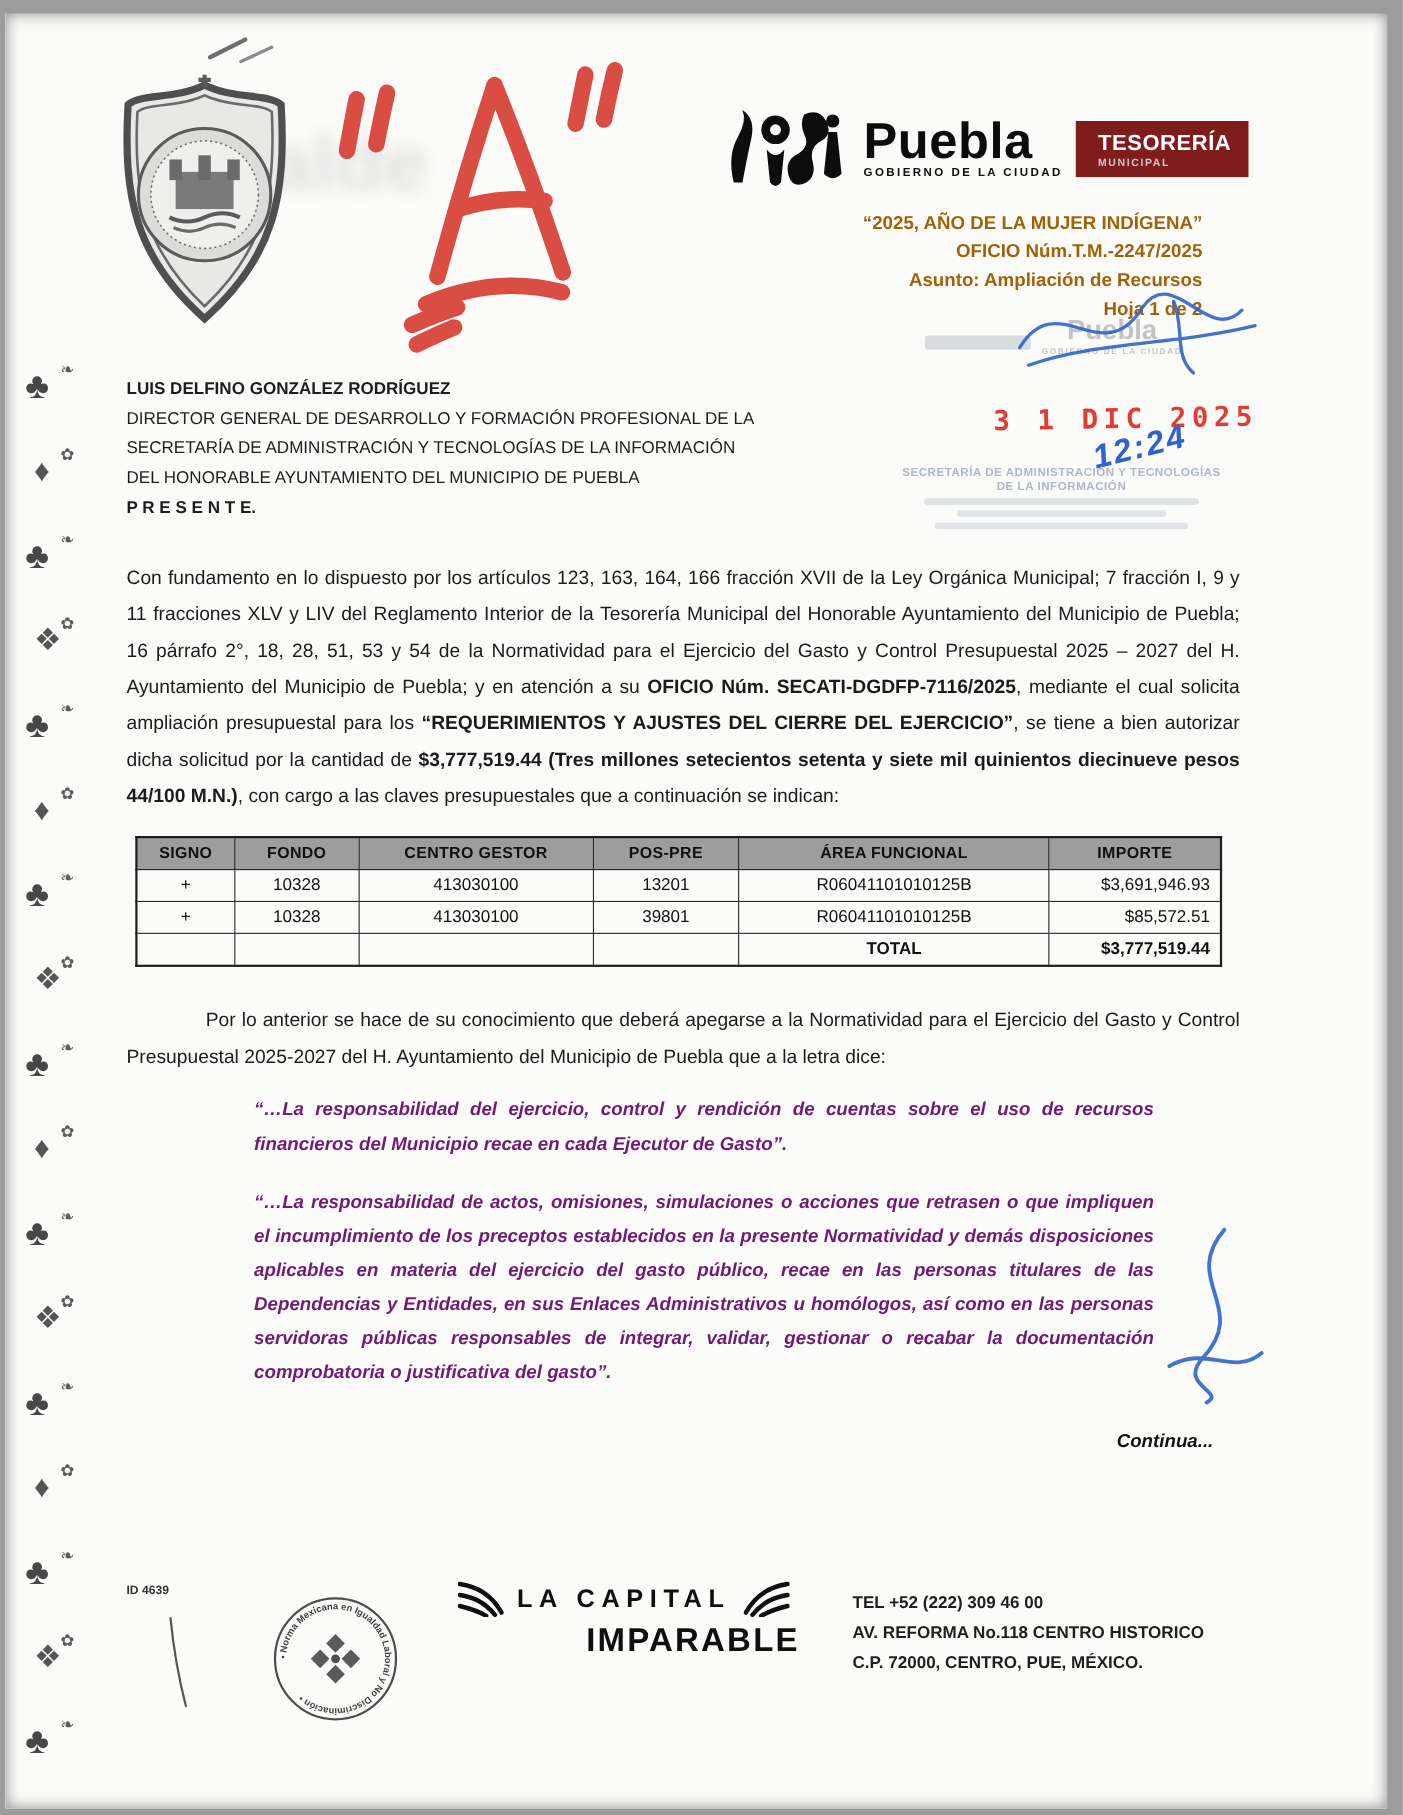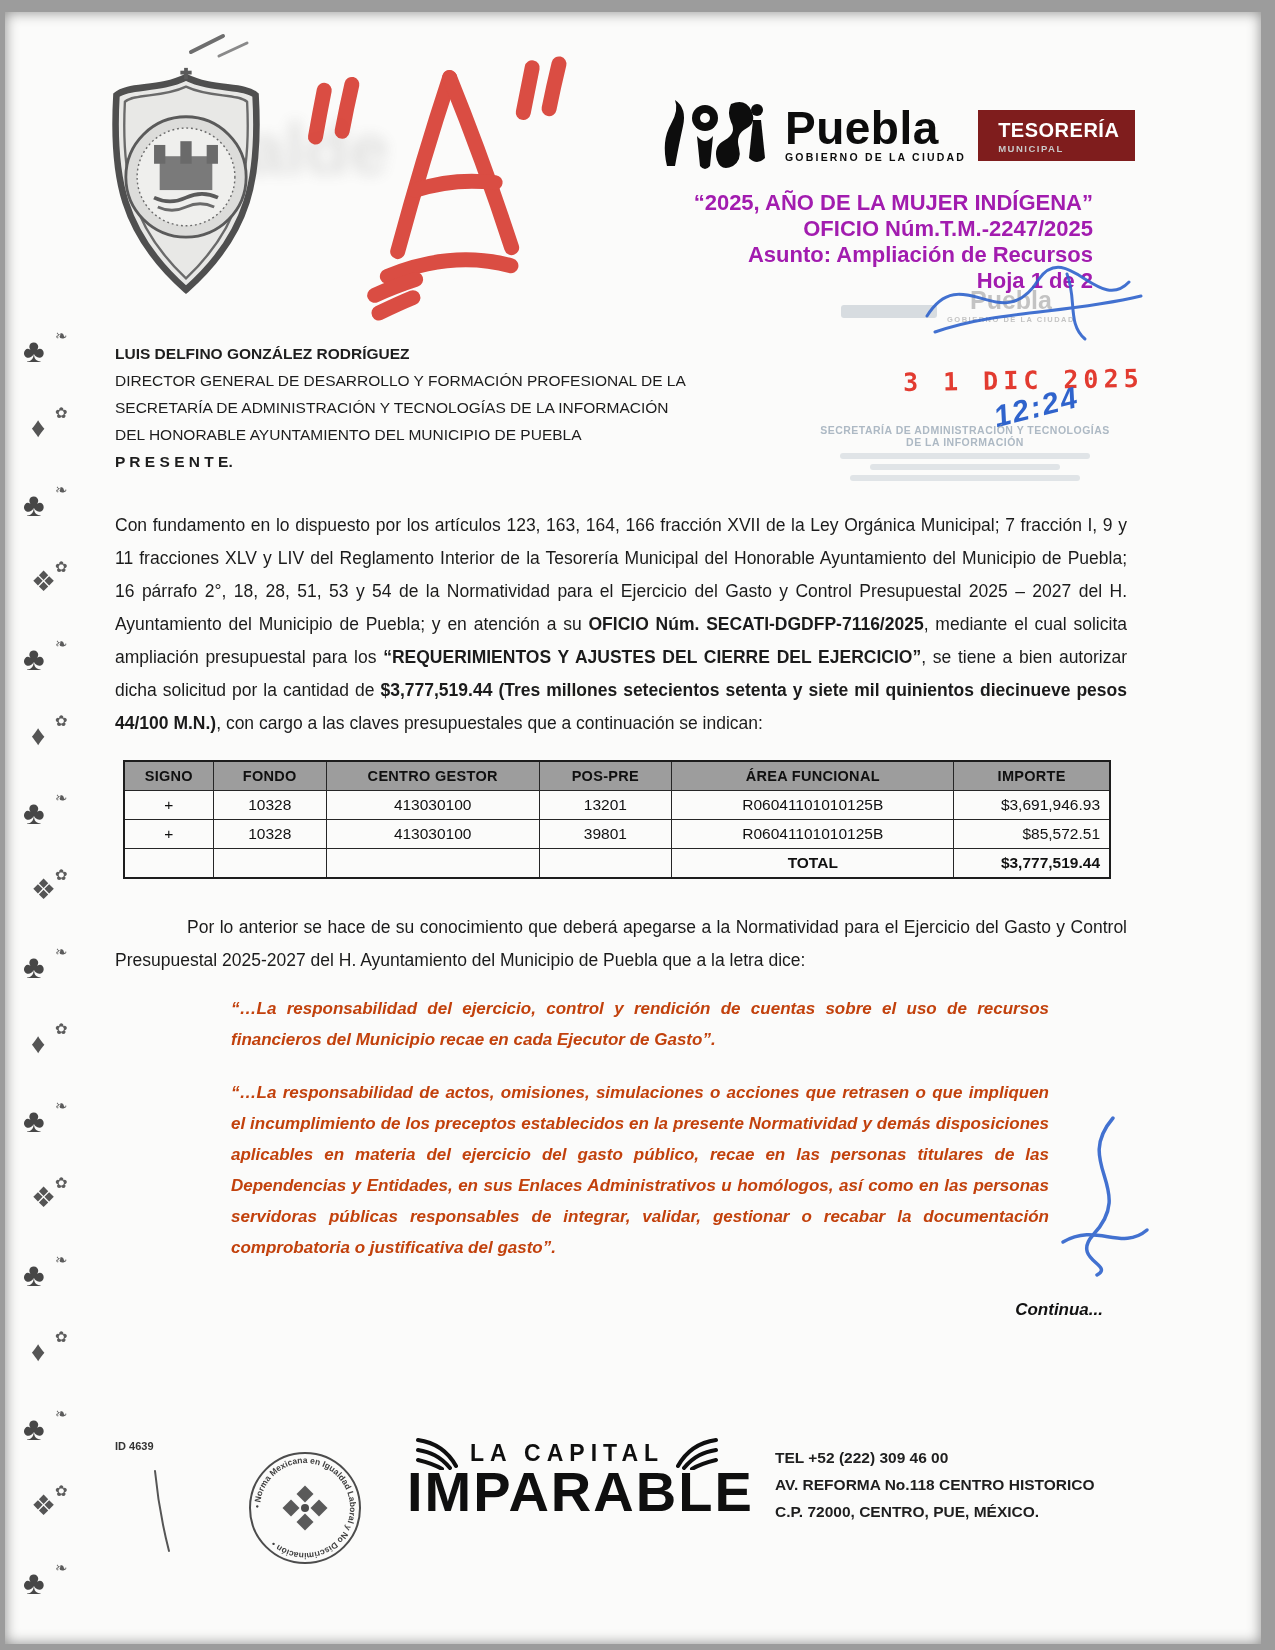--- a/index.html
+++ b/index.html
@@ -17,7 +17,7 @@
   .quote{left:226px;top:0;width:818px;font-size:17px;line-height:31px;color:#c2410c;font-weight:bold;font-style:italic;}
   .continua{right:158px;top:1288px;font-size:17px;font-weight:bold;font-style:italic;color:#111;}
   
-  .hdr-right{right:168px;top:178px;text-align:right;font-size:22px;font-weight:bold;line-height:26px;color:#a21caf;}
+  .hdr-right{right:168px;top:178px;text-align:right;font-size:17px;font-weight:bold;line-height:26px;color:#a16207;}
   
   #claves-table{border-collapse:collapse;width:988px;font-size:15.5px;color:#101010;border:2.5px solid #1d1d1d;}
   #claves-table th,#claves-table td{border:1.6px solid #262626;height:26px;padding:1px 6px;}

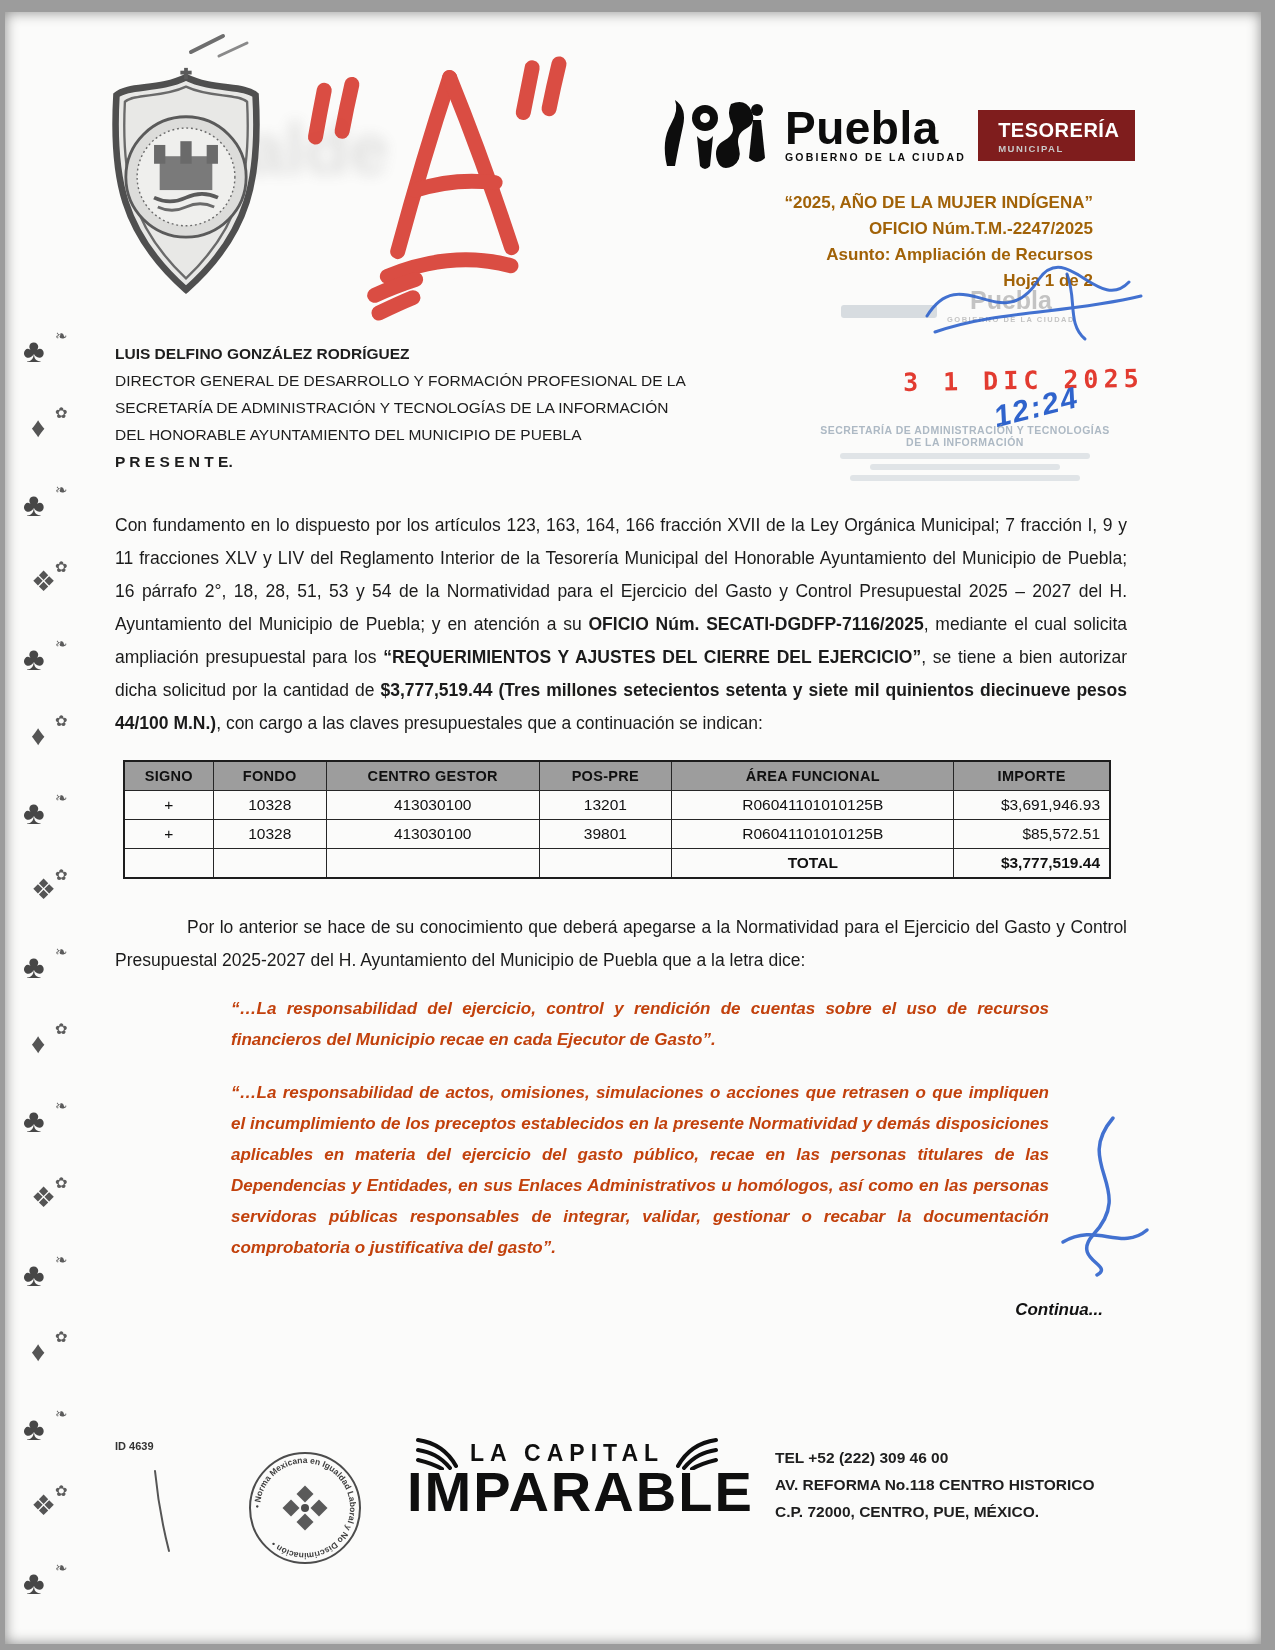--- a/index.html
+++ b/index.html
@@ -14,7 +14,7 @@
   
   .p1{left:110px;top:474px;width:1012px;font-size:17.5px;line-height:33px;color:#1b1b1b;}
   .p2{left:110px;top:876px;width:1012px;font-size:17.5px;line-height:33px;color:#1b1b1b;text-indent:72px;}
-  .quote{left:226px;top:0;width:818px;font-size:17px;line-height:31px;color:#c2410c;font-weight:bold;font-style:italic;}
+  .quote{left:226px;top:0;width:818px;font-size:17px;line-height:31px;color:#701a75;font-weight:bold;font-style:italic;}
   .continua{right:158px;top:1288px;font-size:17px;font-weight:bold;font-style:italic;color:#111;}
   
   .hdr-right{right:168px;top:178px;text-align:right;font-size:17px;font-weight:bold;line-height:26px;color:#a16207;}

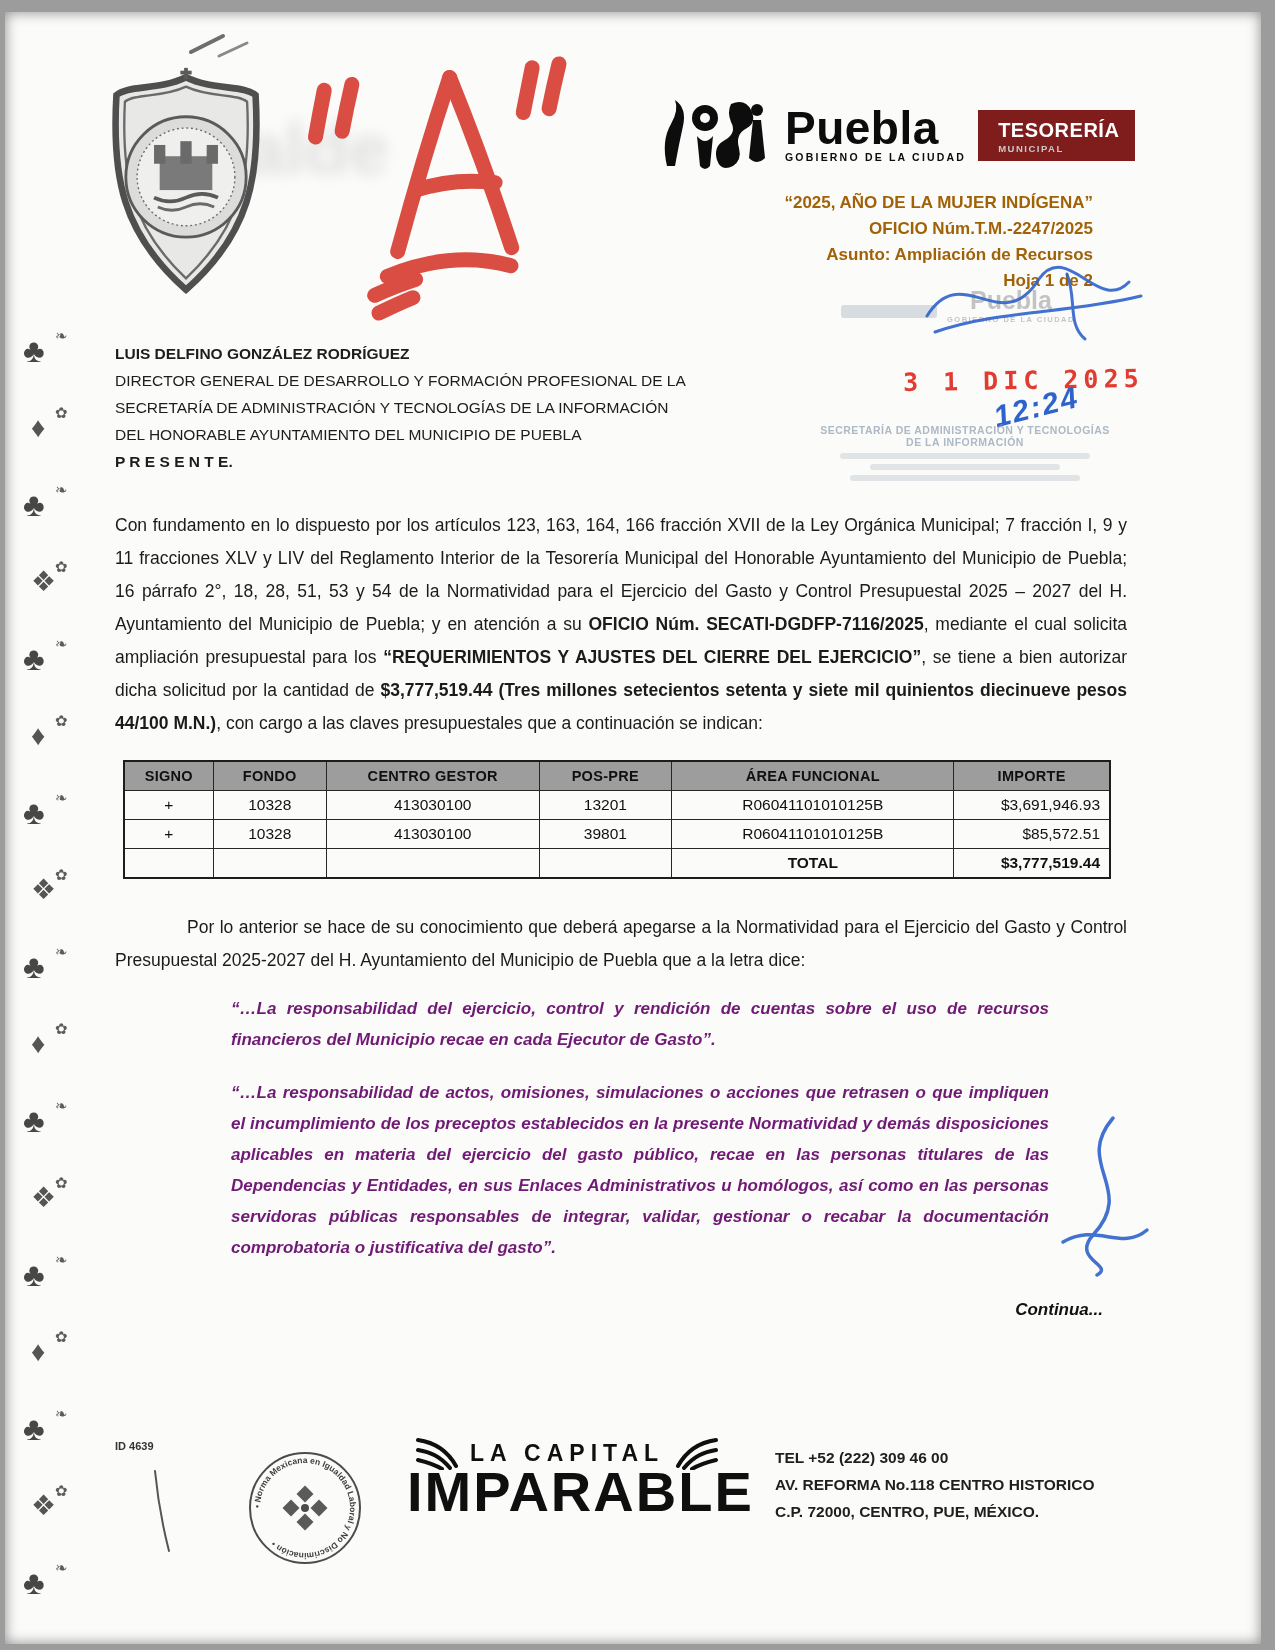--- a/index.html
+++ b/index.html
@@ -57,7 +57,7 @@
   .campaign{left:402px;top:1424px;width:320px;text-align:center;color:#0f0f0f;}
   .campaign .row1{display:flex;align-items:center;justify-content:center;gap:12px;}
   .campaign .cap{font-size:23px;font-weight:800;letter-spacing:6px;}
-  .campaign .imp{font-size:56px;font-weight:900;letter-spacing:2px;line-height:44px;}
+  .campaign .imp{font-size:30px;font-weight:900;letter-spacing:2px;line-height:44px;text-align:right;}
   .contact{left:770px;top:1432px;font-size:15.5px;font-weight:bold;line-height:27px;color:#1e1e1e;}
   
   .decor{left:18px;top:322px;height:1268px;width:70px;display:flex;flex-direction:column;justify-content:space-between;}

